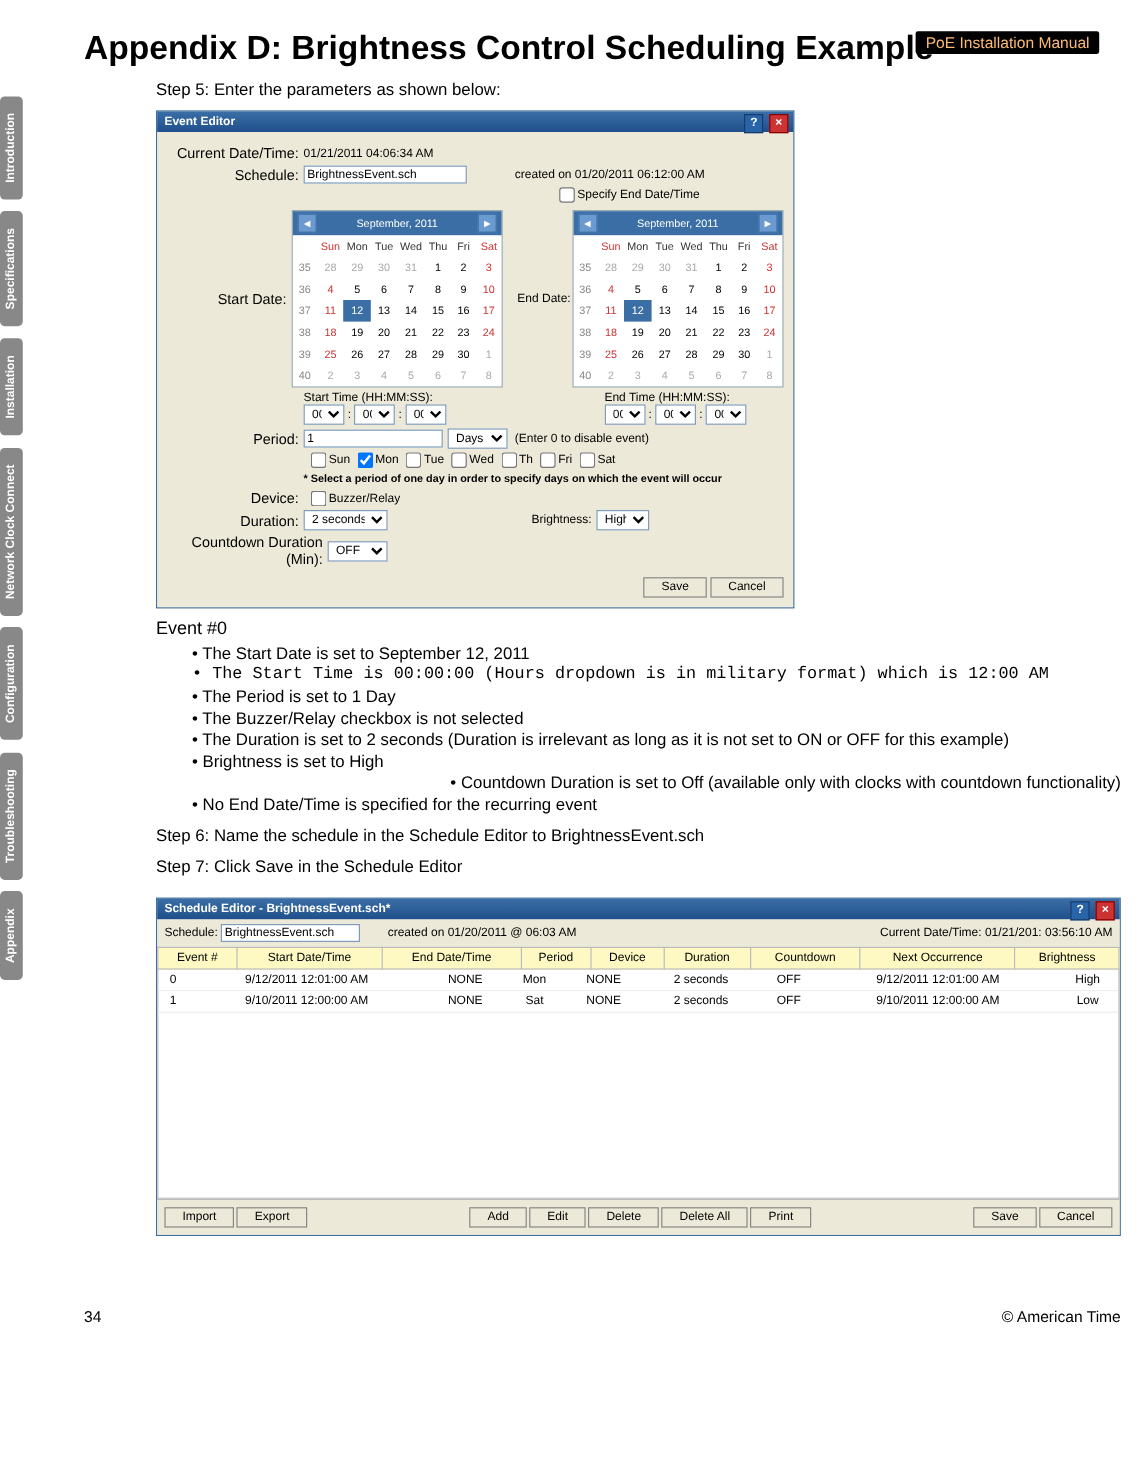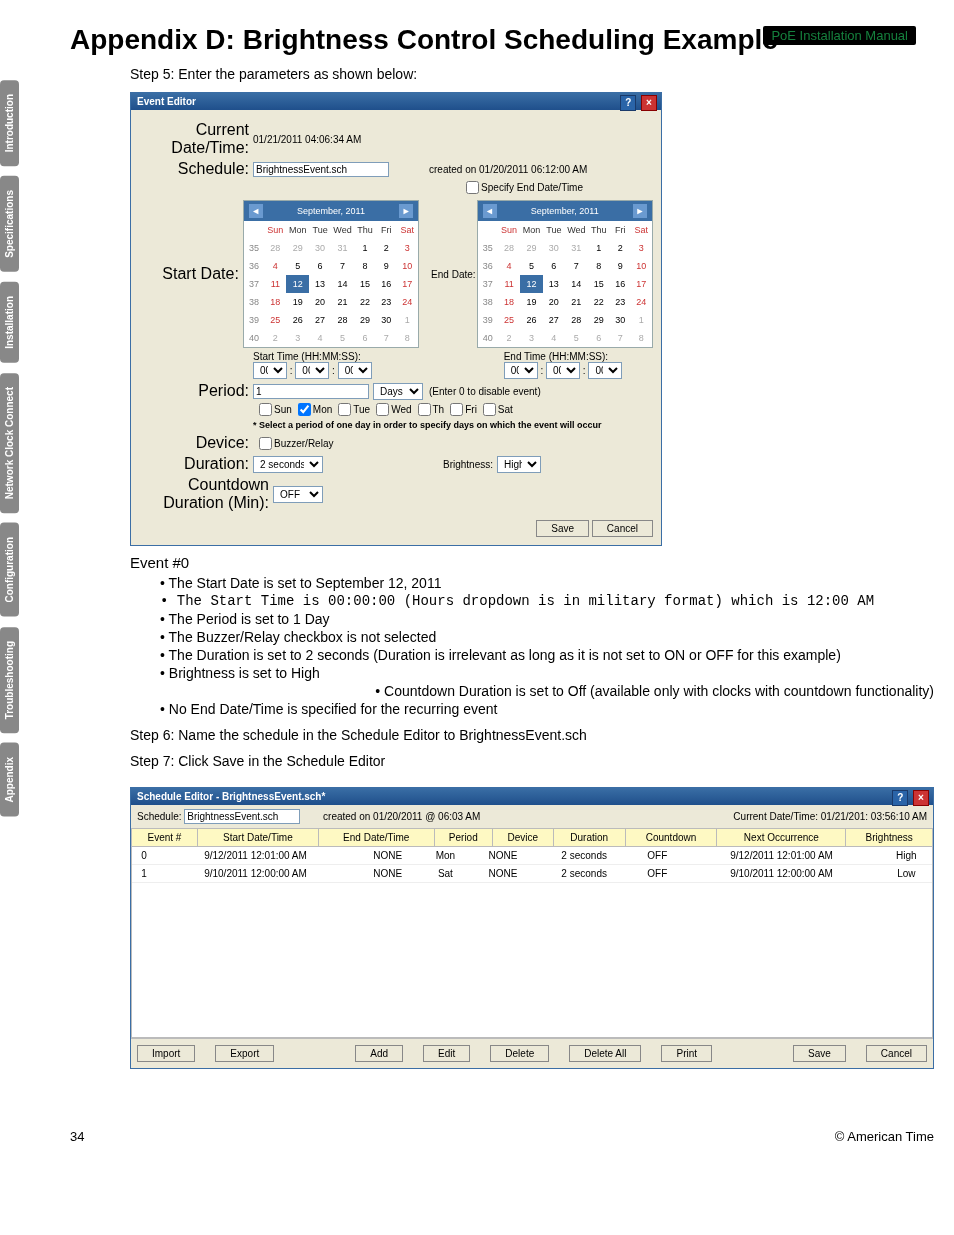--- a/index.html
+++ b/index.html
@@ -4,7 +4,7 @@
 <style>
   body{margin:0;font-family:Arial,Helvetica,sans-serif;font-size:12px;color:#000;background:#fff;width:954px}
   .page{position:relative;padding:20px 20px 20px 70px}
-  .badge{position:absolute;top:26px;right:38px;background:#000;color:#15803d;font-size:13px;padding:2px 8px;border-radius:2px}
+  .badge{position:absolute;top:26px;right:38px;background:#000;color:#fdba74;font-size:13px;padding:2px 8px;border-radius:2px}
   h1{font-family:Arial,Helvetica,sans-serif;font-weight:900;font-size:28px;margin:4px 0 10px 0;line-height:1.15}
   .tabs{position:absolute;left:0;top:80px;width:55px}
   .tab{background:#888;color:#fff;font-size:10px;font-weight:bold;writing-mode:vertical-rl;transform:rotate(180deg);text-align:center;padding:14px 4px;margin-bottom:10px;border-radius:4px}

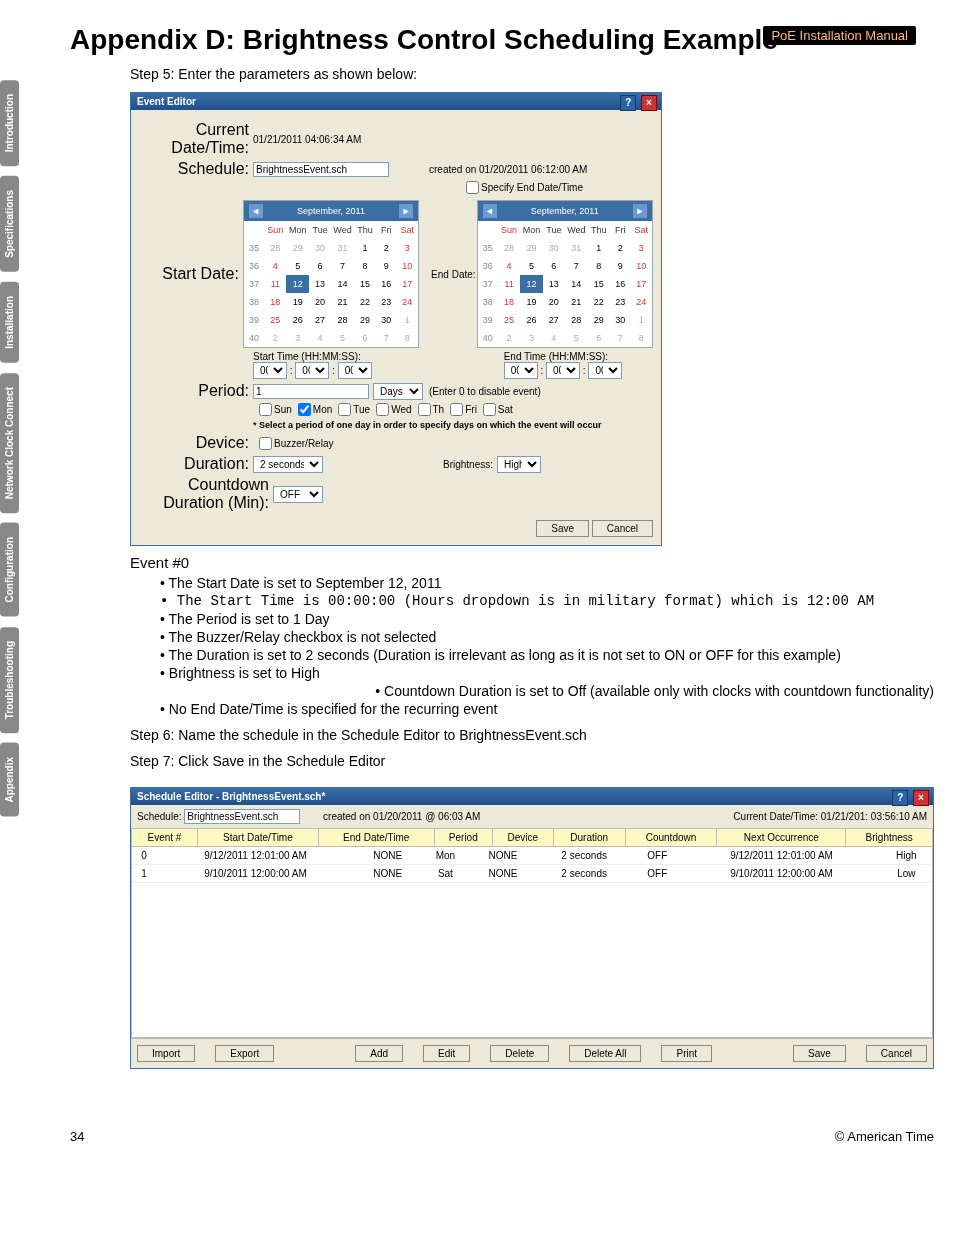--- a/index.html
+++ b/index.html
@@ -18,7 +18,7 @@
   .winbody{background:#ece9d8;padding:8px}
   .flex{display:flex;gap:12px}
   .row{display:flex;align-items:center;margin:3px 0}
-  .lbl{width:110px;text-align:right;font-size:16px;padding-right:4px}
+  .lbl{width:110px;text-align:right;font-size:12px;padding-right:4px}
   input[type=text],select{font-size:10px;border:1px solid #7f9db9;padding:1px 2px;background:#fff}
   .cal{border:1px solid #9aa;background:#fff;font-size:9px}
   .calhdr{background:#3a6ea5;color:#fff;display:flex;align-items:center;justify-content:space-between;padding:2px 4px}

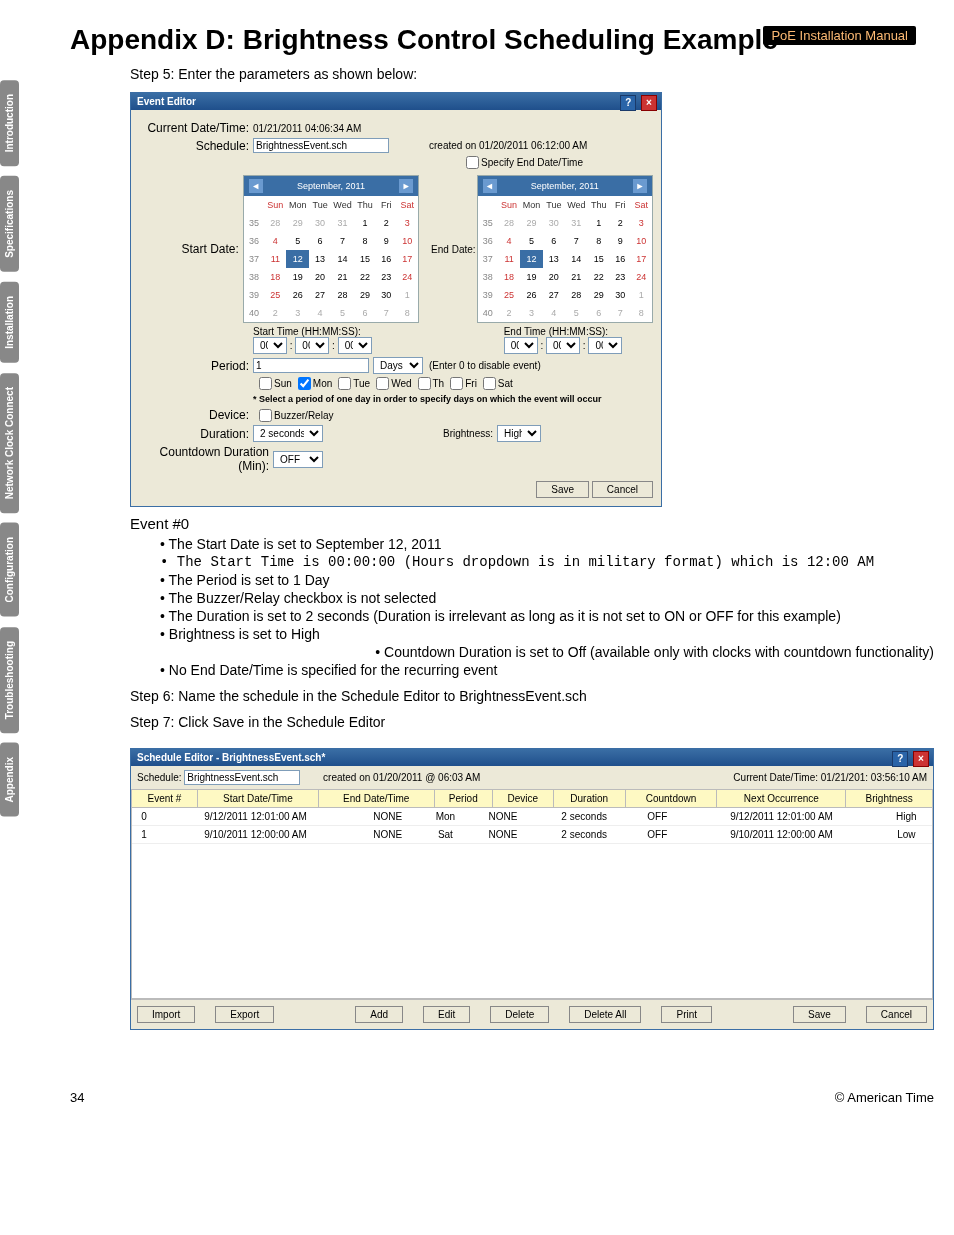--- a/index.html
+++ b/index.html
@@ -46,7 +46,7 @@
   .sched th{background:#fef9c3;border:1px solid #bbb;padding:3px 4px;font-weight:normal;text-align:center}
   .sched td{border-bottom:1px solid #eee;padding:3px 4px;text-align:center}
   .sched .tablewrap{height:190px;overflow:auto;border:1px solid #bbb;border-top:none}
-  .sched .btnbar{background:#ece9d8;padding:6px;display:flex;gap:20px;border-top:1px solid #bbb}
+  .sched .btnbar{background:#ece9d8;padding:6px;display:flex;gap:2px;border-top:1px solid #bbb}
   .sched .btnbar .spacer{flex:1}
   .footer{display:flex;justify-content:space-between;margin-top:60px;font-size:13px}
   .hl{background:#3a6ea5;color:#fff;padding:0 2px}

